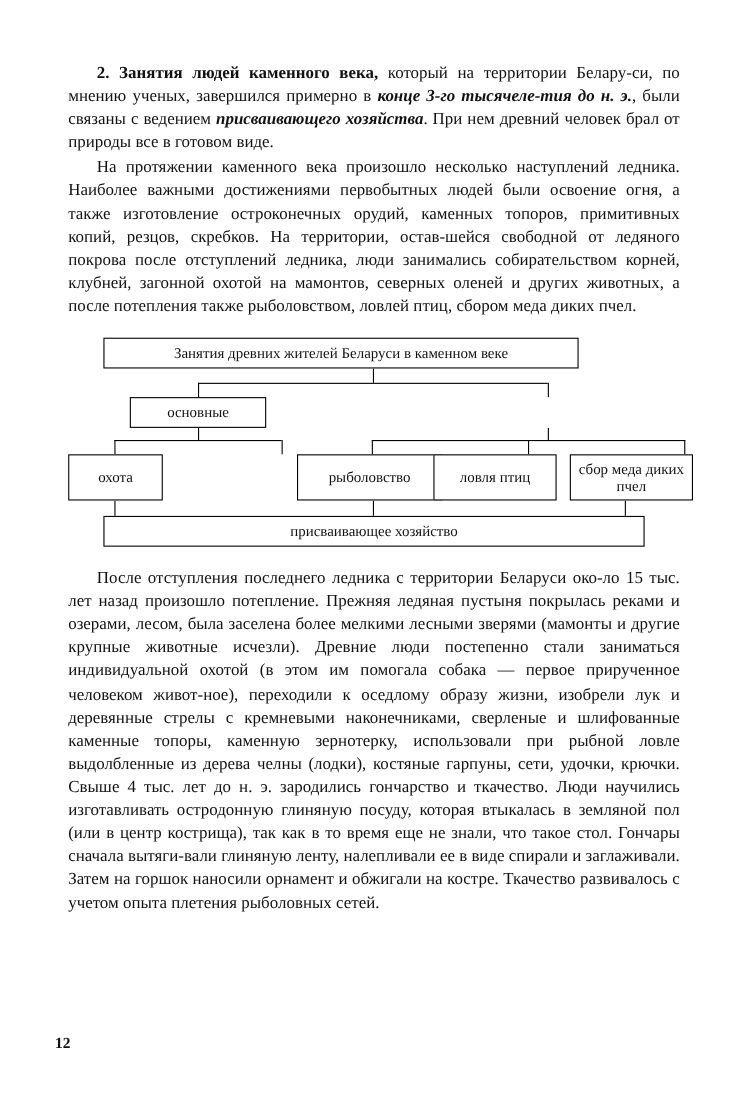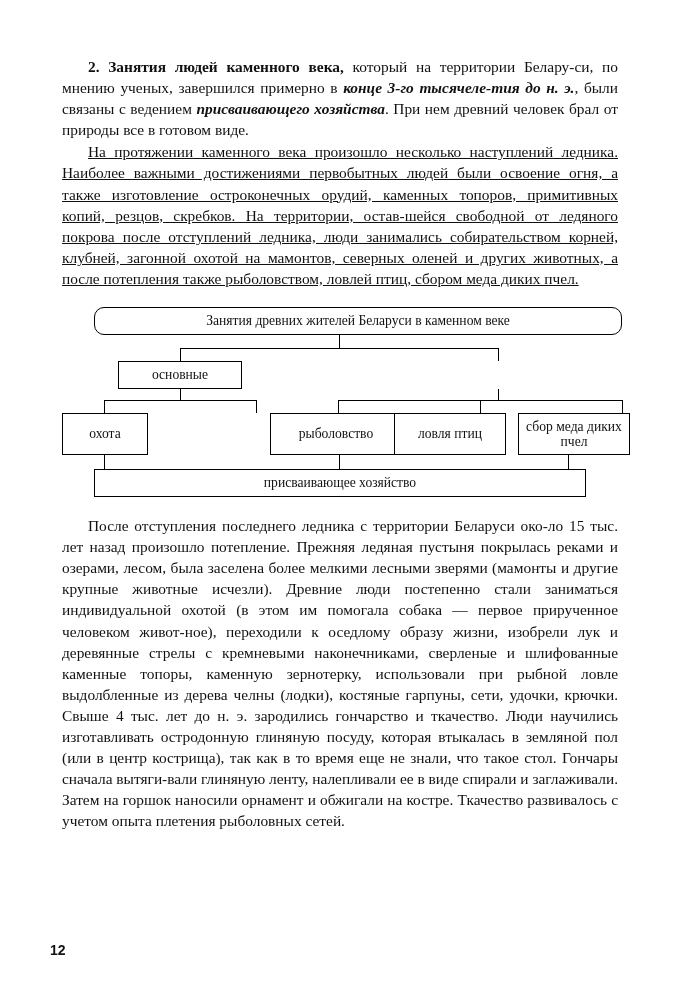--- a/index.html
+++ b/index.html
@@ -39,7 +39,6 @@
   }
   p.para + p.para {
     margin-top: 1px;
-    text-decoration: underline;
   }
   b.bold { font-weight: bold; }
   i.bolditalic { font-weight: bold; font-style: italic; }

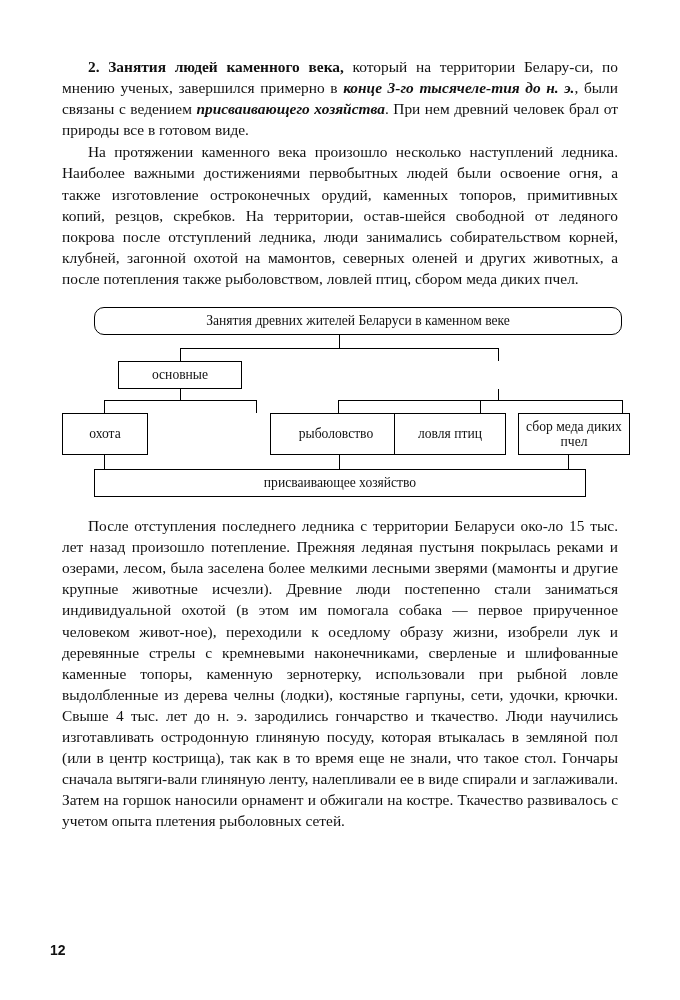--- a/index.html
+++ b/index.html
@@ -94,7 +94,7 @@
 
     <div class="diagram">
 
-      <div class="node" style="left:32px; top:0px; width:528px; height:28px;border-radius:10px;">
+      <div class="node" style="left:32px; top:0px; width:432px; height:28px;">
         <span>Занятия древних жителей Беларуси в каменном веке</span>
       </div>
 

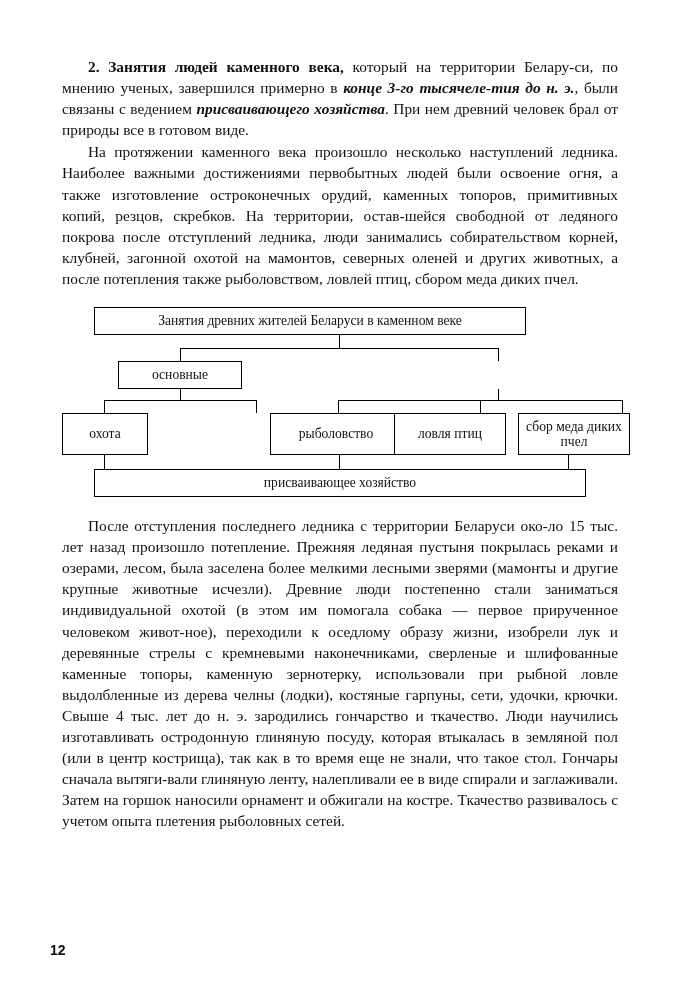--- a/index.html
+++ b/index.html
@@ -77,7 +77,7 @@
     left: 50px;
     bottom: 42px;
     font-size: 14px;
-    font-family: Liberation Sans, sans-serif;
+    font-family: Liberation Serif, serif;
     font-weight: bold;
     color: #111;
   }

